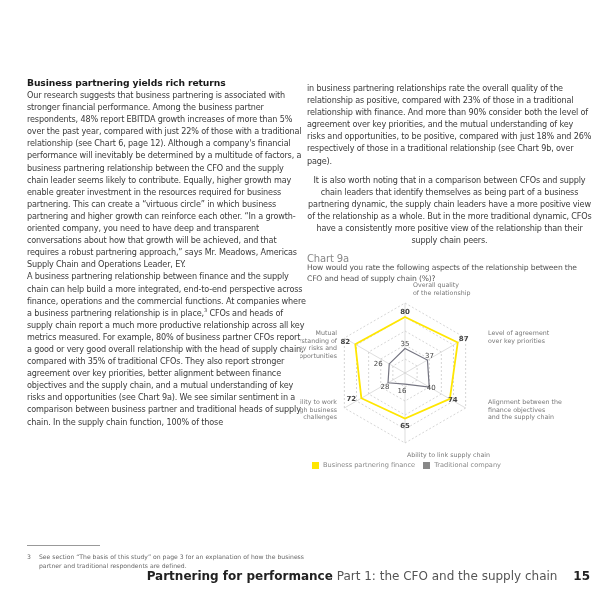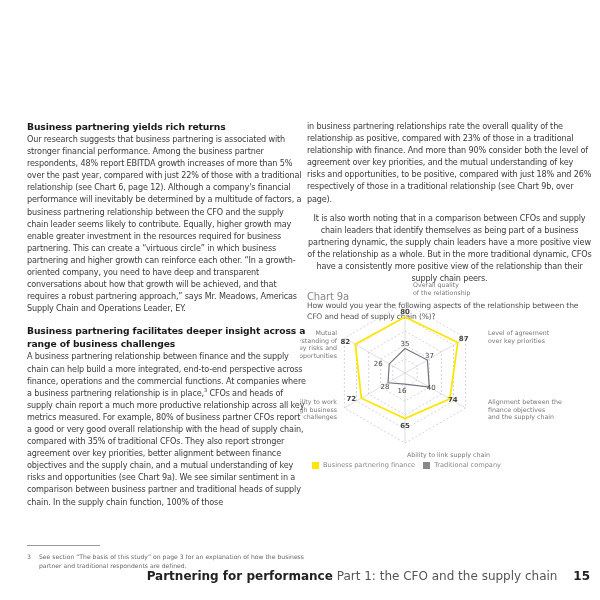--- a/index.html
+++ b/index.html
@@ -5,7 +5,7 @@
   html, body { margin: 0; padding: 0; background: #ffffff; }
   body { width: 600px; height: 600px; position: relative; overflow: hidden;
          font-family: "DejaVu Sans", "Liberation Sans", sans-serif; color: #333; }
-  .col { position: absolute; font-size: 8.1px; line-height: 12.1px; letter-spacing: -0.15px; color: #3a3a3a; margin-top: 44px; }
+  .col { position: absolute; font-size: 8.1px; line-height: 12.1px; letter-spacing: -0.15px; color: #3a3a3a; }
   .col-left { left: 27px; top: 76px; width: 280px; }
   .col-right { left: 307px; top: 76px; width: 285px; }
   .h { font-weight: bold; font-size: 9.2px; line-height: 13px; color: #1a1a1a; margin: 0; letter-spacing: -0.1px; }

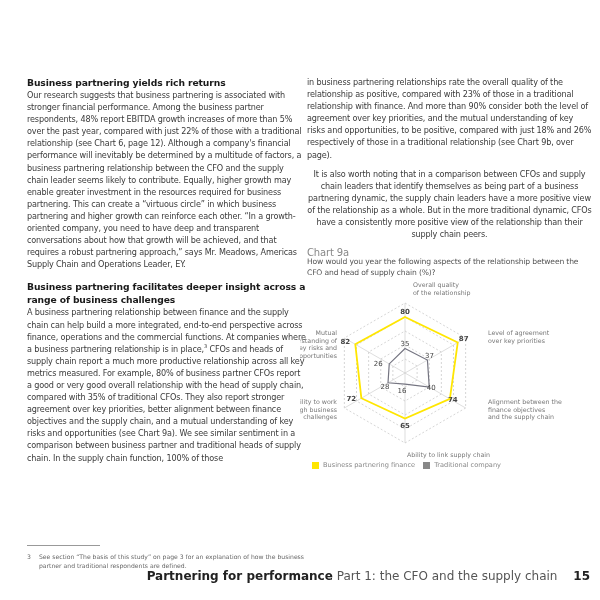--- a/index.html
+++ b/index.html
@@ -7,7 +7,7 @@
          font-family: "DejaVu Sans", "Liberation Sans", sans-serif; color: #333; }
   .col { position: absolute; font-size: 8.1px; line-height: 12.1px; letter-spacing: -0.15px; color: #3a3a3a; }
   .col-left { left: 27px; top: 76px; width: 280px; }
-  .col-right { left: 307px; top: 76px; width: 285px; }
+  .col-right { left: 307px; top: 82px; width: 285px; }
   .h { font-weight: bold; font-size: 9.2px; line-height: 13px; color: #1a1a1a; margin: 0; letter-spacing: -0.1px; }
   p { margin: 0; }
   .mt { margin-top: 7px; text-align: center; }

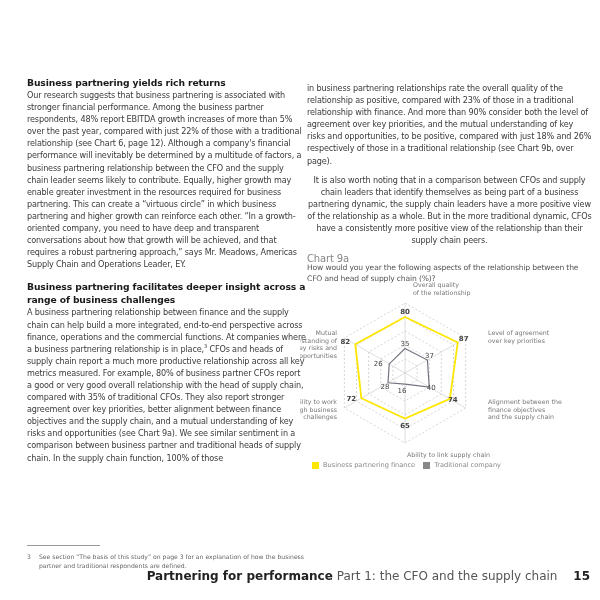--- a/index.html
+++ b/index.html
@@ -41,7 +41,7 @@
   <p>in business partnering relationships rate the overall quality of the relationship as positive, compared with 23% of those in a traditional relationship with finance. And more than 90% consider both the level of agreement over key priorities, and the mutual understanding of key risks and opportunities, to be positive, compared with just 18% and 26% respectively of those in a traditional relationship (see Chart 9b, over page).</p>
   <p class="mt">It is also worth noting that in a comparison between CFOs and supply chain leaders that identify themselves as being part of a business partnering dynamic, the supply chain leaders have a more positive view of the relationship as a whole. But in the more traditional dynamic, CFOs have a consistently more positive view of the relationship than their supply chain peers.</p>
   <div class="chart-label">Chart 9a</div>
-  <div class="chart-q">How would you year the following aspects of the relationship between the CFO and head of supply chain (%)?</div>
+  <div class="chart-q">How would you rate the following aspects of the relationship between the CFO and head of supply chain (%)?</div>
 </div>
 
 <svg id="radar" width="300" height="180" viewBox="0 0 300 180">

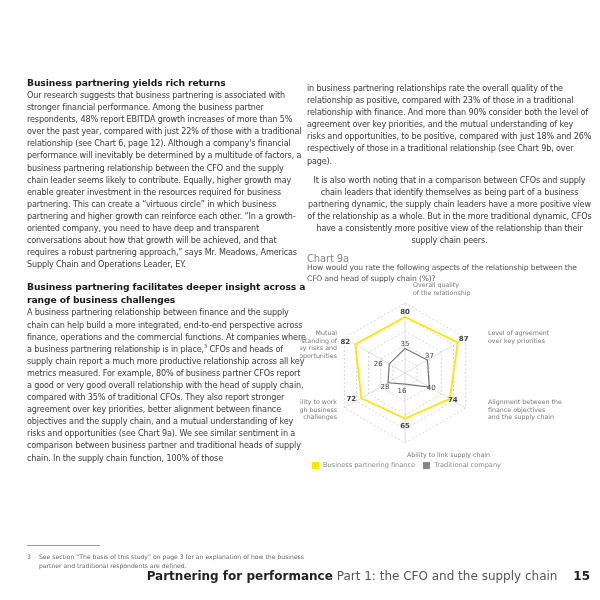--- a/index.html
+++ b/index.html
@@ -33,7 +33,6 @@
 <div class="col col-left">
   <h2 class="h">Business partnering yields rich returns</h2>
   <p>Our research suggests that business partnering is associated with stronger financial performance. Among the business partner respondents, 48% report EBITDA growth increases of more than 5% over the past year, compared with just 22% of those with a traditional relationship (see Chart 6, page 12). Although a company's financial performance will inevitably be determined by a multitude of factors, a business partnering relationship between the CFO and the supply chain leader seems likely to contribute. Equally, higher growth may enable greater investment in the resources required for business partnering. This can create a “virtuous circle” in which business partnering and higher growth can reinforce each other. “In a growth-oriented company, you need to have deep and transparent conversations about how that growth will be achieved, and that requires a robust partnering approach,” says Mr. Meadows, Americas Supply Chain and Operations Leader, EY.</p>
-  <h2 class="h mt2">Business partnering facilitates deeper insight across a range of business challenges</h2>
   <p><span>A business partnering relationship between finance and the supply chain can help build a more integrated, end-to-end perspective across finance, operations and the commercial functions. At companies where a business partnering relationship is in place,</span><sup>3</sup><span> CFOs and heads of supply chain report a much more productive relationship across all key metrics measured. For example, 80% of business partner CFOs report a good or very good overall relationship with the head of supply chain, compared with 35% of traditional CFOs. They also report stronger agreement over key priorities, better alignment between finance objectives and the supply chain, and a mutual understanding of key risks and opportunities (see Chart 9a). We see similar sentiment in a comparison between business partner and traditional heads of supply chain. In the supply chain function, 100% of those</span></p>
 </div>
 

